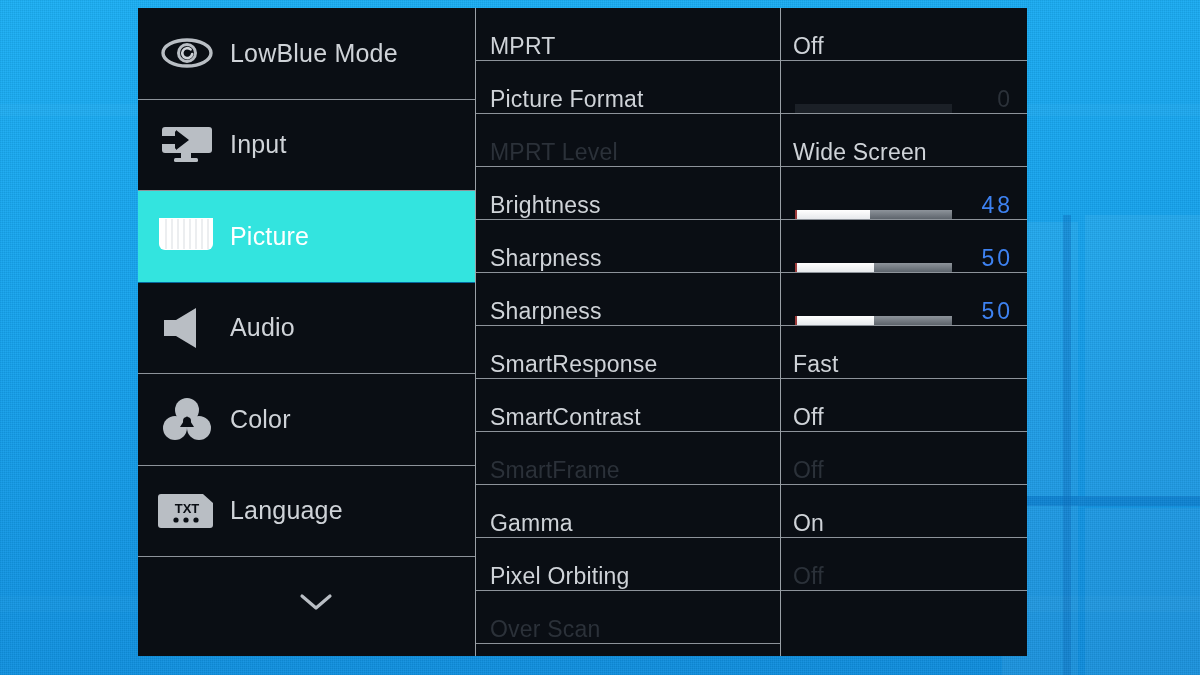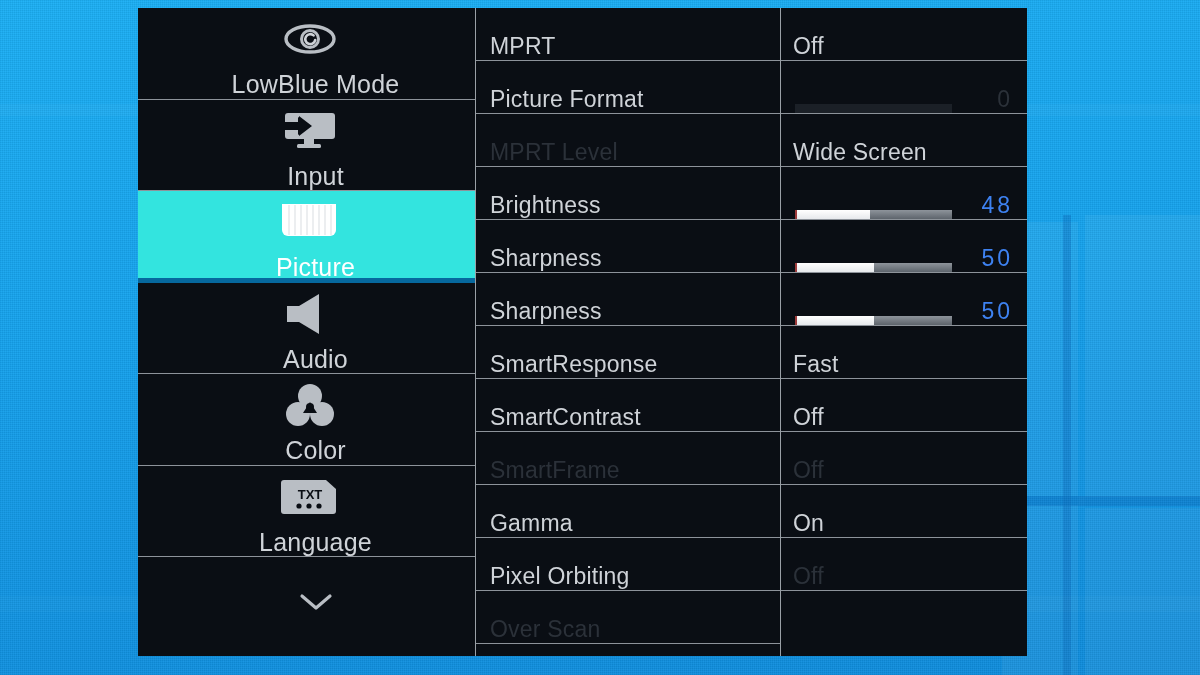--- a/index.html
+++ b/index.html
@@ -59,7 +59,6 @@
     padding-left:18px;
     box-sizing:border-box;
     border-bottom:1px solid #8d939a;
-    flex-direction:column;
   }
   .side-row:last-child{border-bottom:none;}
   .side-row.active{

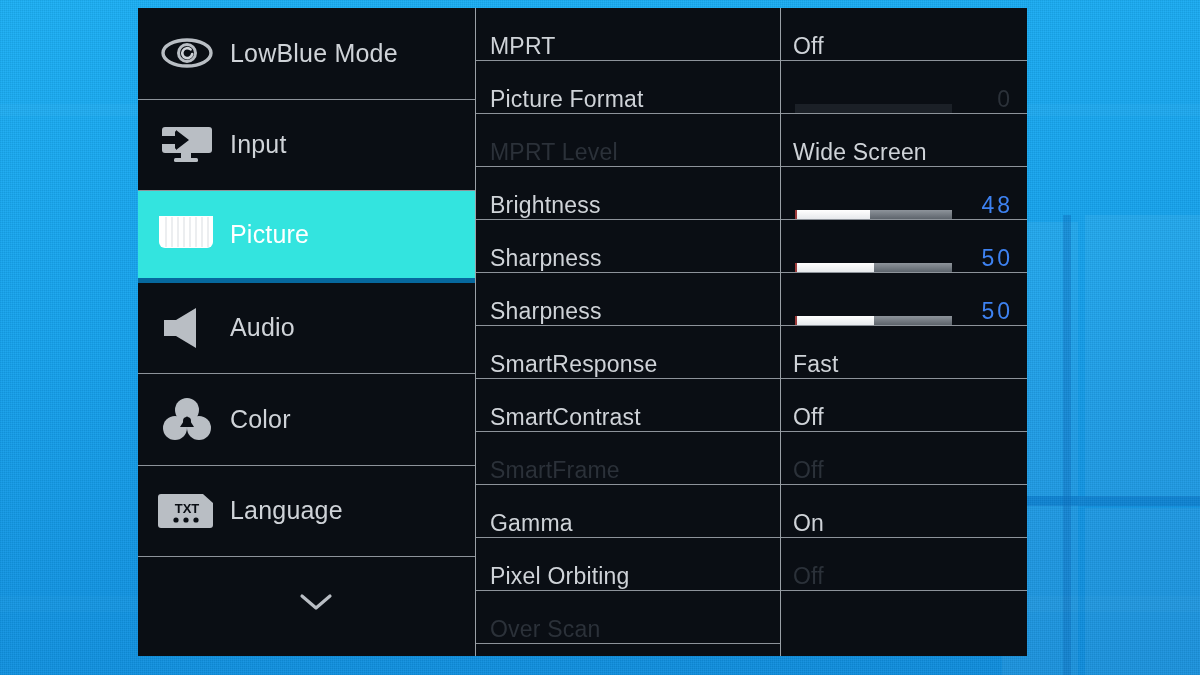--- a/index.html
+++ b/index.html
@@ -63,7 +63,7 @@
   .side-row:last-child{border-bottom:none;}
   .side-row.active{
     background:#2de6e0;
-    border-bottom:5px solid #0369a1;
+    border-bottom:1px solid #0369a1;
   }
   .side-row.active .side-label{color:#ffffff;}
   .side-icon{

